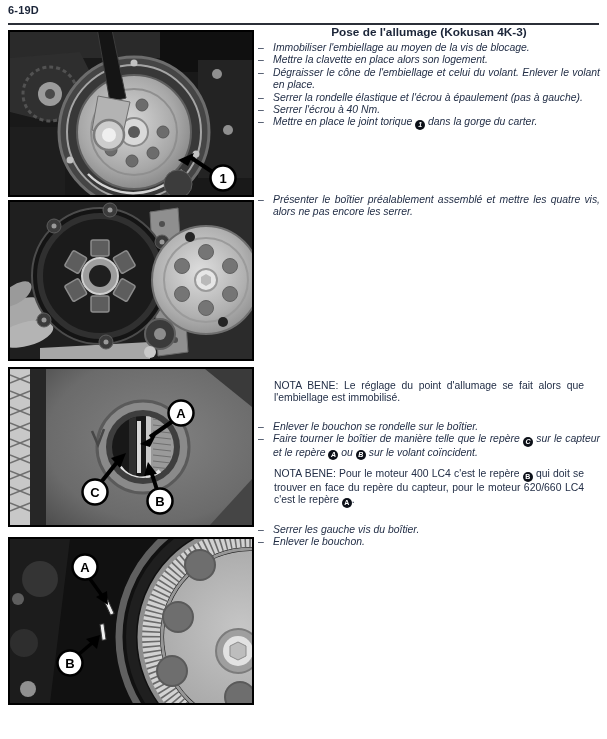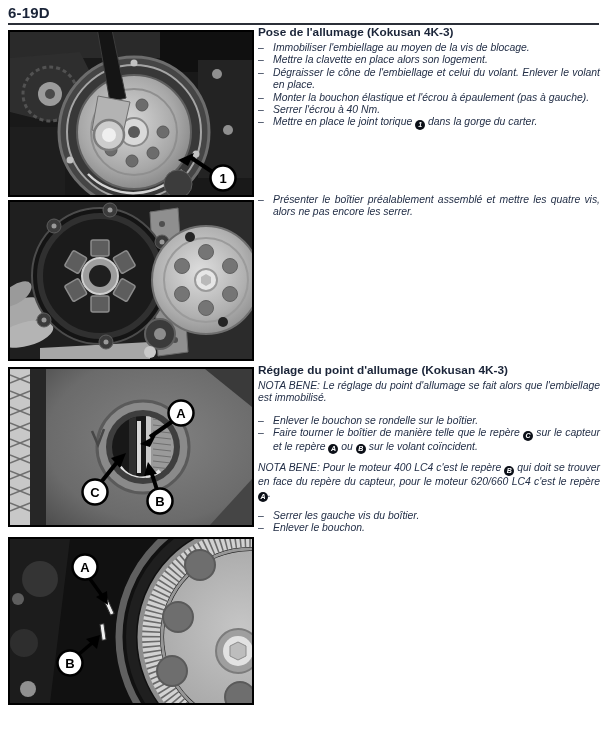--- a/index.html
+++ b/index.html
@@ -7,7 +7,7 @@
     position:relative;width:607px;height:739px;background:#ffffff;
     font-family:"Liberation Sans", sans-serif;color:#232f47;overflow:hidden;
   }
-  .pagecode{position:absolute;left:8px;top:4px;font-size:15px;font-weight:bold;color:#1a2438;letter-spacing:.2px;}
+  .pagecode{position:absolute;left:8px;top:4px;font-size:11px;font-weight:bold;color:#1a2438;letter-spacing:.2px;}
   .rule{position:absolute;left:8px;top:23px;width:591px;height:2px;background:#2b2f38;}
   .photo{position:absolute;left:8px;width:242px;border:2px solid #000;background:#111;box-sizing:content-box;}
   .photo svg{display:block;}

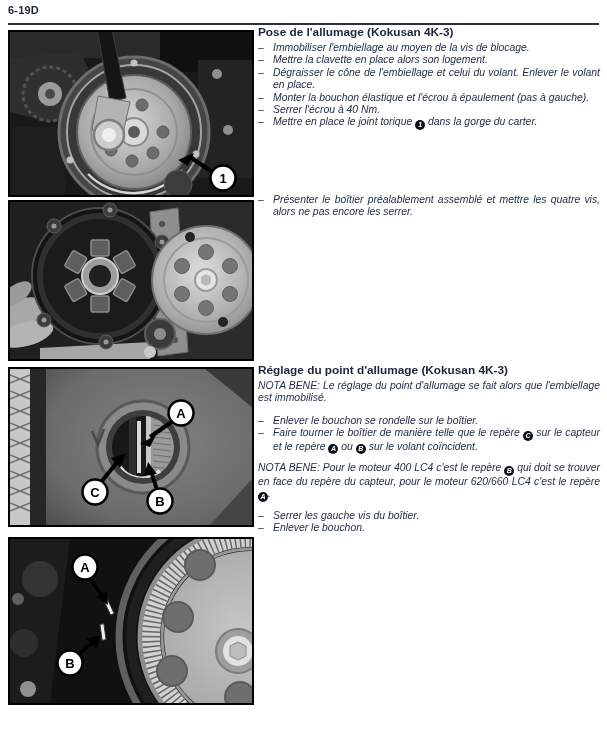--- a/index.html
+++ b/index.html
@@ -12,7 +12,7 @@
   .photo{position:absolute;left:8px;width:242px;border:2px solid #000;background:#111;box-sizing:content-box;}
   .photo svg{display:block;}
   .sec{position:absolute;left:258px;width:342px;font-size:10.4px;line-height:12.4px;}
-  .sec h3{margin:0 0 3px 0;font-size:11.8px;line-height:13px;color:#1a2438;}
+  .sec h3{margin:0 0 3px 0;font-size:11.8px;line-height:13px;color:#1a2438;text-align:center;}
   .note{text-align:justify;margin:0;font-style:italic;}
   .bullets{margin:0;}
   .bullet{display:flex;}

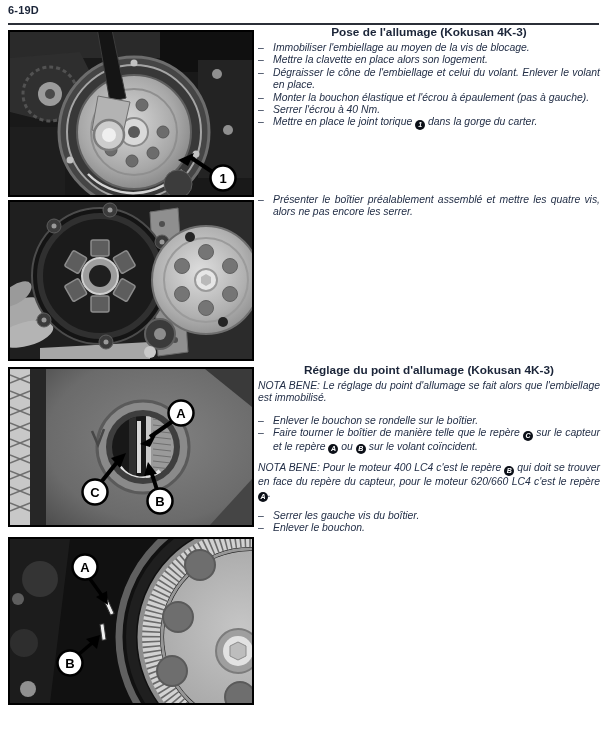--- a/index.html
+++ b/index.html
@@ -305,7 +305,7 @@
         </div>
       <div class="bullet">
           <span class="d">–</span>
-          <span class="t">Monter la bouchon élastique et l'écrou à épaulement (pas à gauche).</span>
+          <span class="t">Serrer la rondelle élastique et l'écrou à épaulement (pas à gauche).</span>
         </div>
       <div class="bullet">
           <span class="d">–</span>

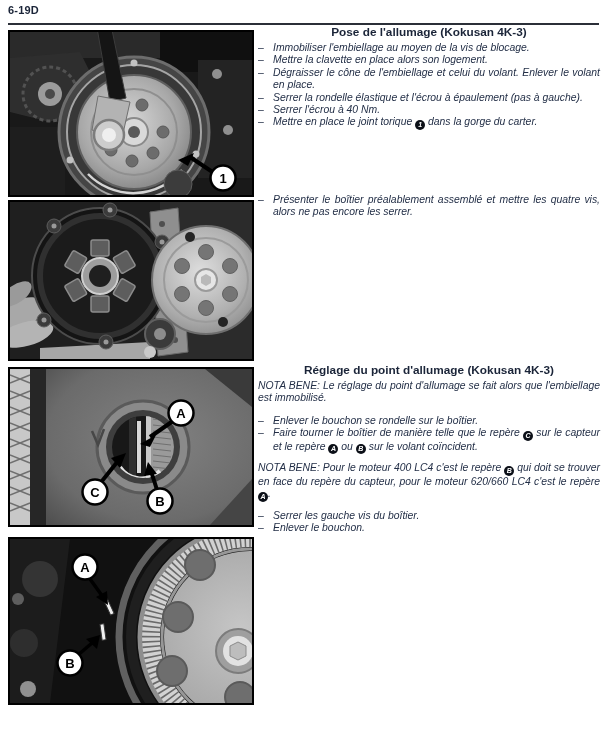--- a/index.html
+++ b/index.html
@@ -328,7 +328,6 @@
   </div>
 
   <div class="sec" style="top:364px;">
-    <h3>Réglage du point d'allumage (Kokusan 4K-3)</h3>
     <p class="note">NOTA BENE: Le réglage du point d'allumage se fait alors que l'embiellage est immobilisé.</p>
     <div class="bullets gap10">
       <div class="bullet">

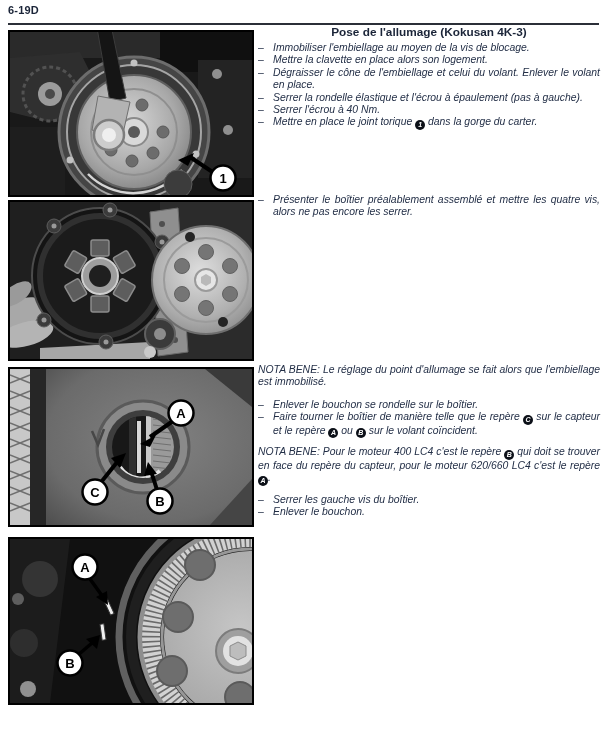--- a/index.html
+++ b/index.html
@@ -13,7 +13,7 @@
   .photo svg{display:block;}
   .sec{position:absolute;left:258px;width:342px;font-size:10.4px;line-height:12.4px;}
   .sec h3{margin:0 0 3px 0;font-size:11.8px;line-height:13px;color:#1a2438;text-align:center;}
-  .note{text-align:justify;margin:0;font-style:italic;}
+  .note{text-align:justify;margin:16px;}
   .bullets{margin:0;}
   .bullet{display:flex;}
   .bullet .d{width:15px;flex:none;}

